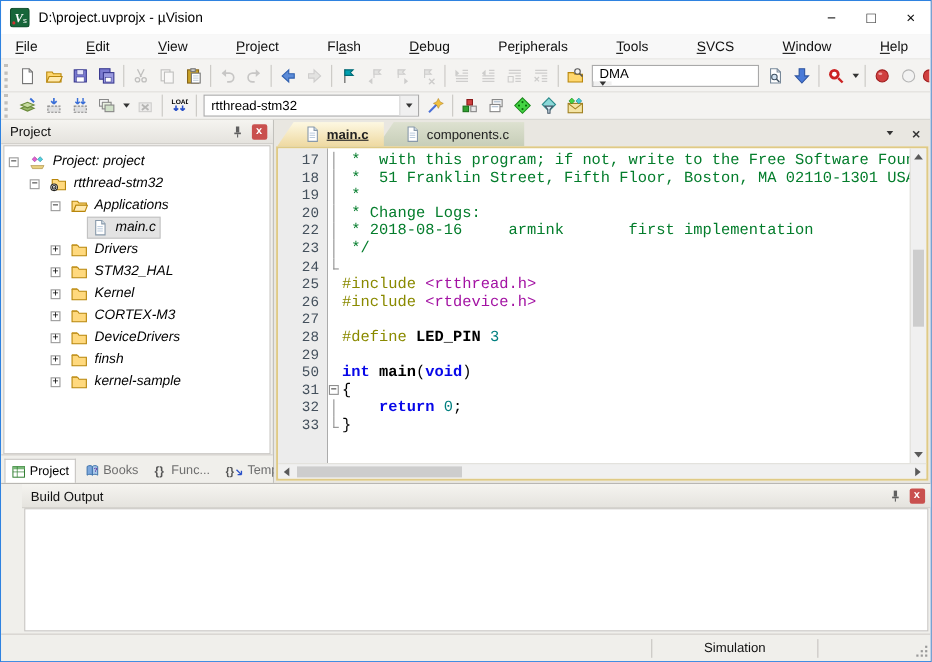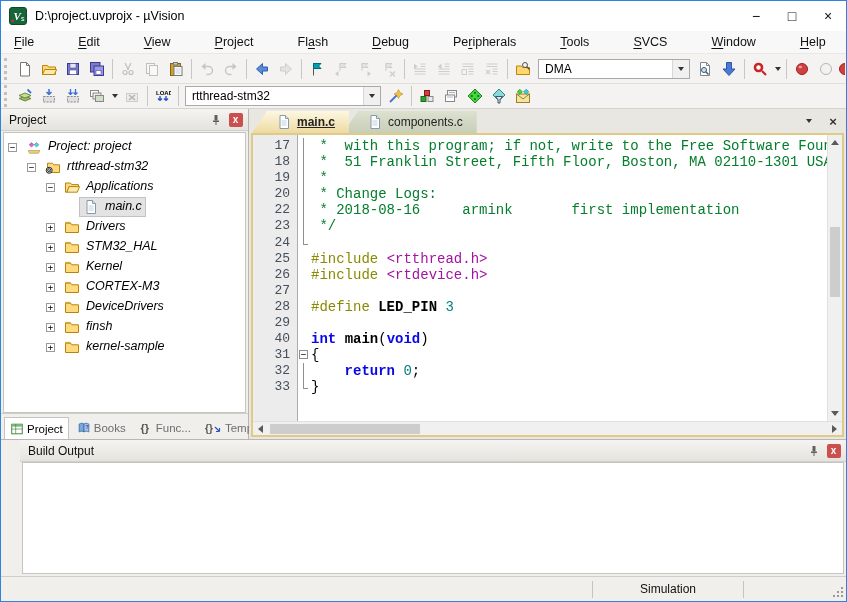--- a/index.html
+++ b/index.html
@@ -317,7 +317,7 @@
           </svg>
         </span>
       </div>
-      <div class="tb-combo" style="width: 152px;">
+      <div class="tb-combo" style="width: 152px; flex-direction: column;">
         <span class="combo-text">DMA</span>
         <span class="combo-btn">
           <span class="carettri"></span>

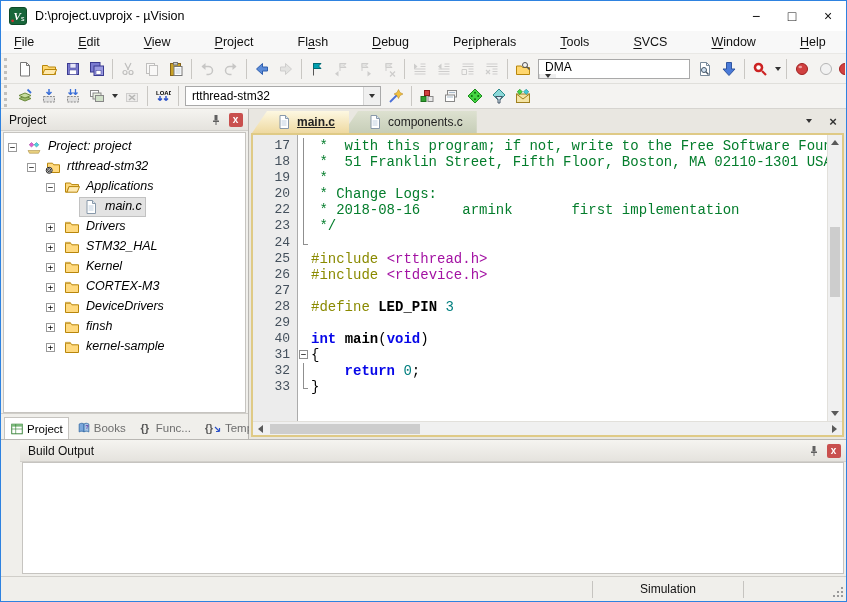--- a/index.html
+++ b/index.html
@@ -795,7 +795,7 @@
                 <span class="ct"></span>
               </div>
               <div class="code-line">
-                <span class="ln">40</span>
+                <span class="ln">50</span>
                 <span class="fold"></span>
                 <span class="ct"><span class="s-k">int</span><span class="s-t"> </span><span class="s-d">main</span><span class="s-t">(</span><span class="s-k">void</span><span class="s-t">)</span></span>
               </div>

